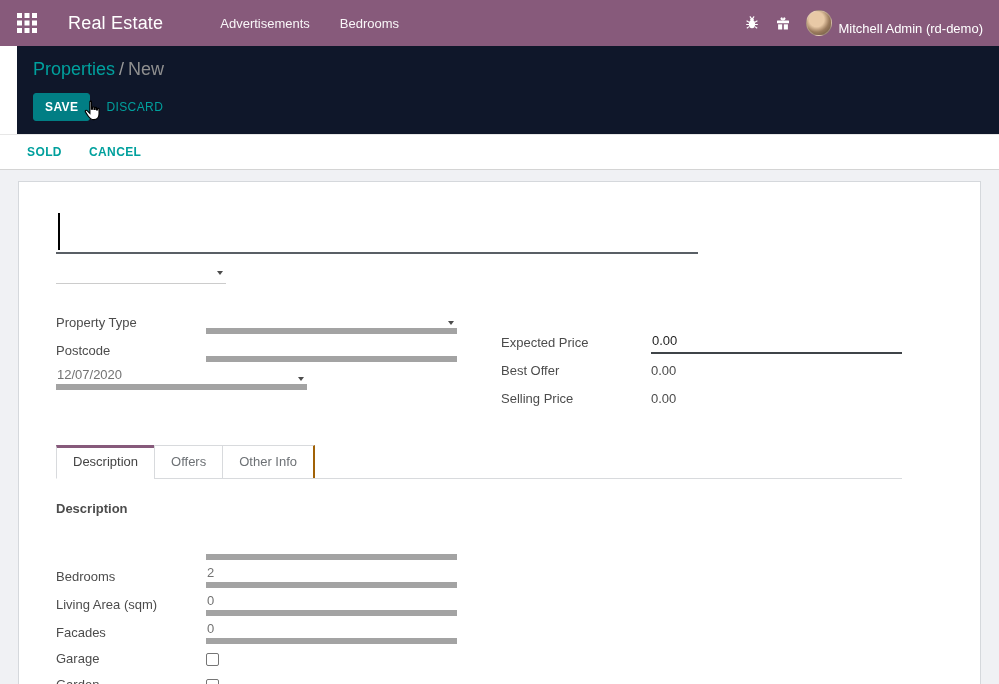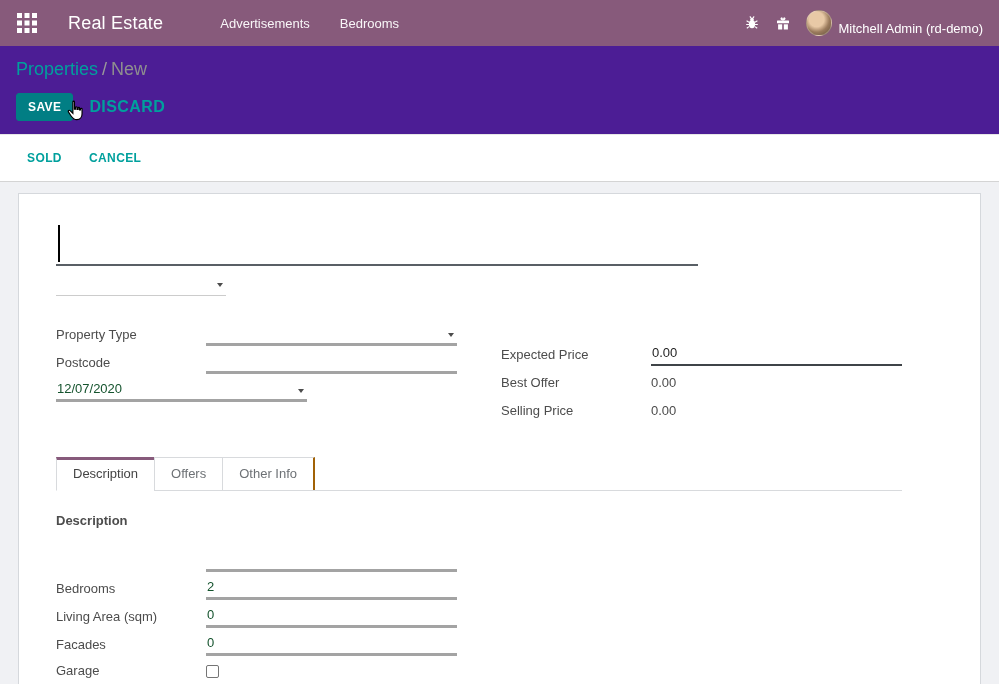--- a/index.html
+++ b/index.html
@@ -19,7 +19,7 @@
   .user-name { font-size: 13px; color: #fff; }
 
   
-  .control-panel { background: #4c1d95; padding: 10px 16px 13px 16px; }
+  .control-panel { background: #0f172a; padding: 10px 16px 13px 16px; margin-left: 17px; }
   .breadcrumb { font-size: 18px; line-height: 27px; }
   .breadcrumb .bc-link { color: #00A09D; cursor: pointer; }
   .breadcrumb .bc-sep { color: #9a9a9a; padding: 0 4px; }

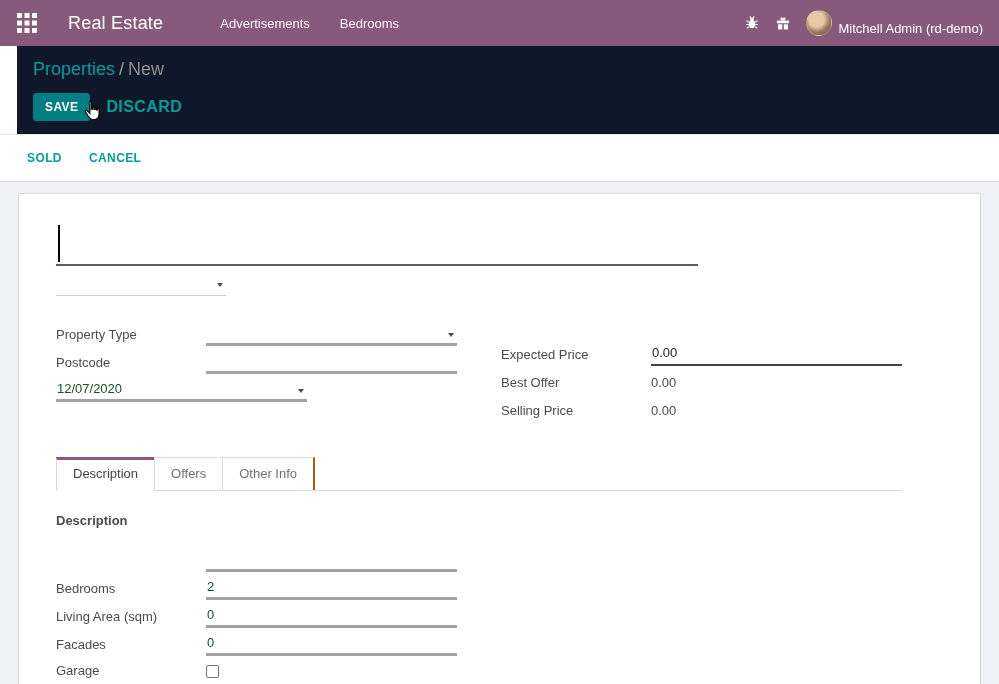--- a/index.html
+++ b/index.html
@@ -26,7 +26,7 @@
   .breadcrumb .bc-current { color: #8f8f8f; }
   .cp-buttons { margin-top: 10px; display: flex; align-items: center; position: relative; }
   .btn-save { background: #017E84; color: #fff; border: 1px solid #017E84; font-size: 12px; font-weight: bold; letter-spacing: 0.4px; padding: 6px 11px; border-radius: 3px; cursor: pointer; font-family: inherit; }
-  .btn-discard { background: none; border: none; color: #00A09D; font-size: 16px; font-weight: bold; letter-spacing: 0.4px; margin-left: 16px; cursor: pointer; font-family: inherit; }
+  .btn-discard { background: none; border: none; color: #00A09D; font-size: 12px; font-weight: normal; letter-spacing: 0.4px; margin-left: 16px; cursor: pointer; font-family: inherit; }
   .cursor-overlay { position: absolute; left: 50px; top: 7px; pointer-events: none; }
 
   

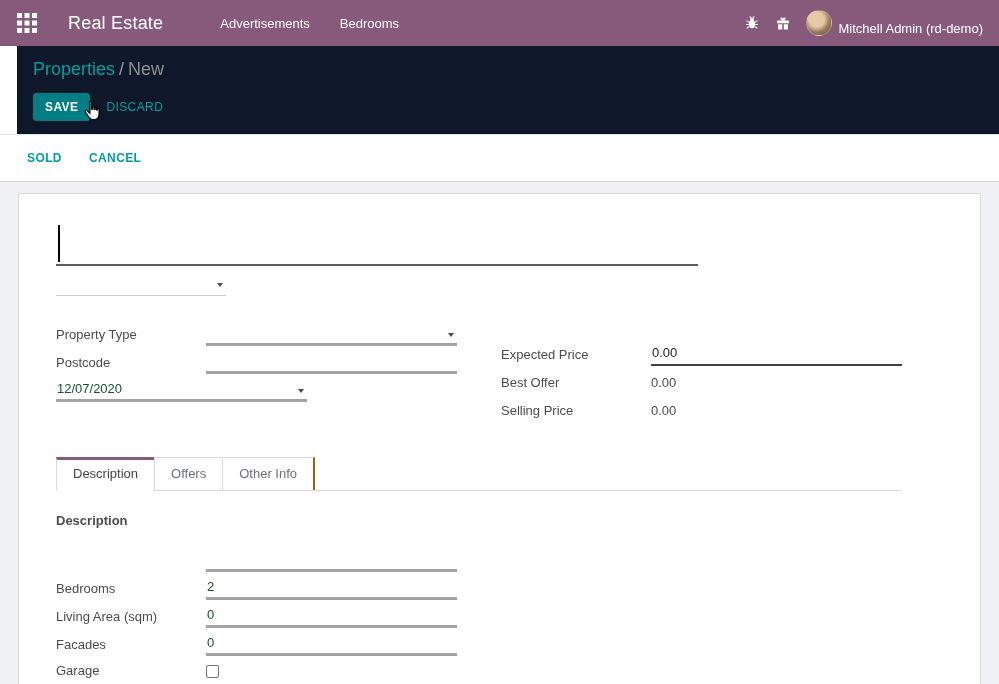--- a/index.html
+++ b/index.html
@@ -30,7 +30,7 @@
   .cursor-overlay { position: absolute; left: 50px; top: 7px; pointer-events: none; }
 
   
-  .statusbar { height: 48px; background: #fff; border-top: 1px solid #e7e7e7; border-bottom: 1px solid #d4d4d4; display: flex; align-items: center; padding-left: 27px; gap: 27px; }
+  .statusbar { height: 36px; background: #fff; border-top: 1px solid #e7e7e7; border-bottom: 1px solid #d4d4d4; display: flex; align-items: center; padding-left: 27px; gap: 27px; }
   .status-btn { background: none; border: none; color: #00A09D; font-size: 12px; font-weight: bold; letter-spacing: 0.4px; cursor: pointer; font-family: inherit; }
 
   

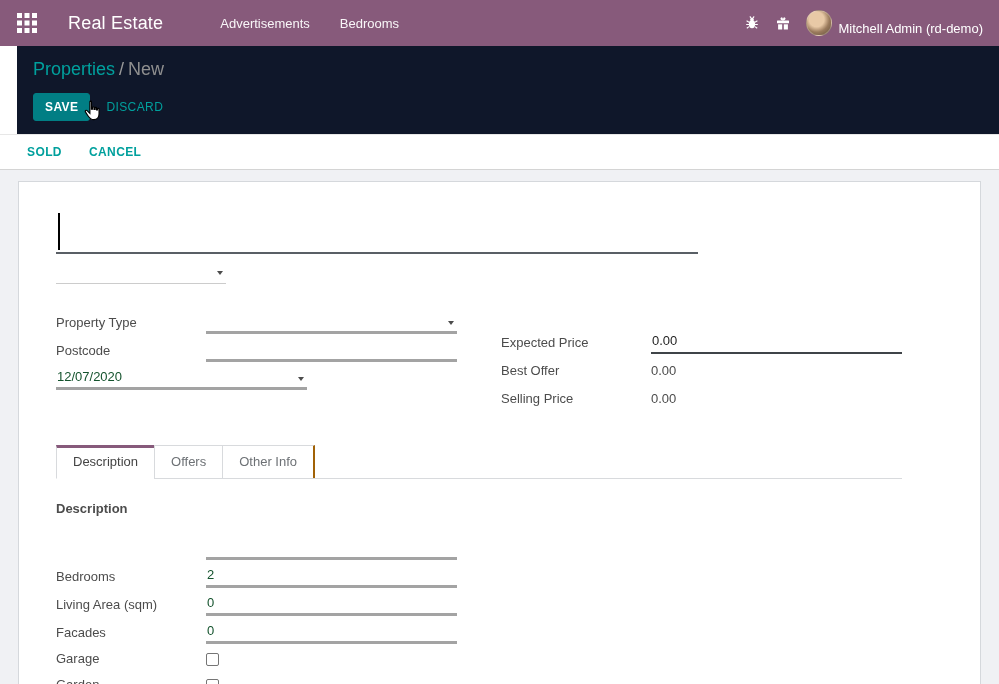--- a/index.html
+++ b/index.html
@@ -51,7 +51,7 @@
   .o-row { display: flex; align-items: flex-end; height: 27px; margin-bottom: 1px; }
   .o-label { flex: 0 0 150px; font-size: 13px; font-weight: normal; color: #4c4c4c; padding-bottom: 4px; }
   .o-field { position: relative; width: 251px; }
-  .o-input { width: 251px; height: 23px; font-size: 13px; color: #14532d; border: none; border-bottom: 3px solid #a3a3a3; outline: none; background: transparent; font-family: inherit; padding: 0 14px 2px 1px; }
+  .o-input { width: 251px; height: 23px; font-size: 13px; color: #737373; border: none; border-bottom: 6px solid #a3a3a3; outline: none; background: transparent; font-family: inherit; padding: 0 14px 2px 1px; }
   .o-input.dark-focus { border-bottom: 2px solid #3f4448; color: #1e1e1e; }
   .o-readonly { font-size: 13px; color: #4c4c4c; padding-bottom: 4px; }
   .caret-down { position: absolute; right: 3px; bottom: 9px; width: 0; height: 0; border-left: 3.5px solid transparent; border-right: 3.5px solid transparent; border-top: 4.5px solid #4c4c4c; }

